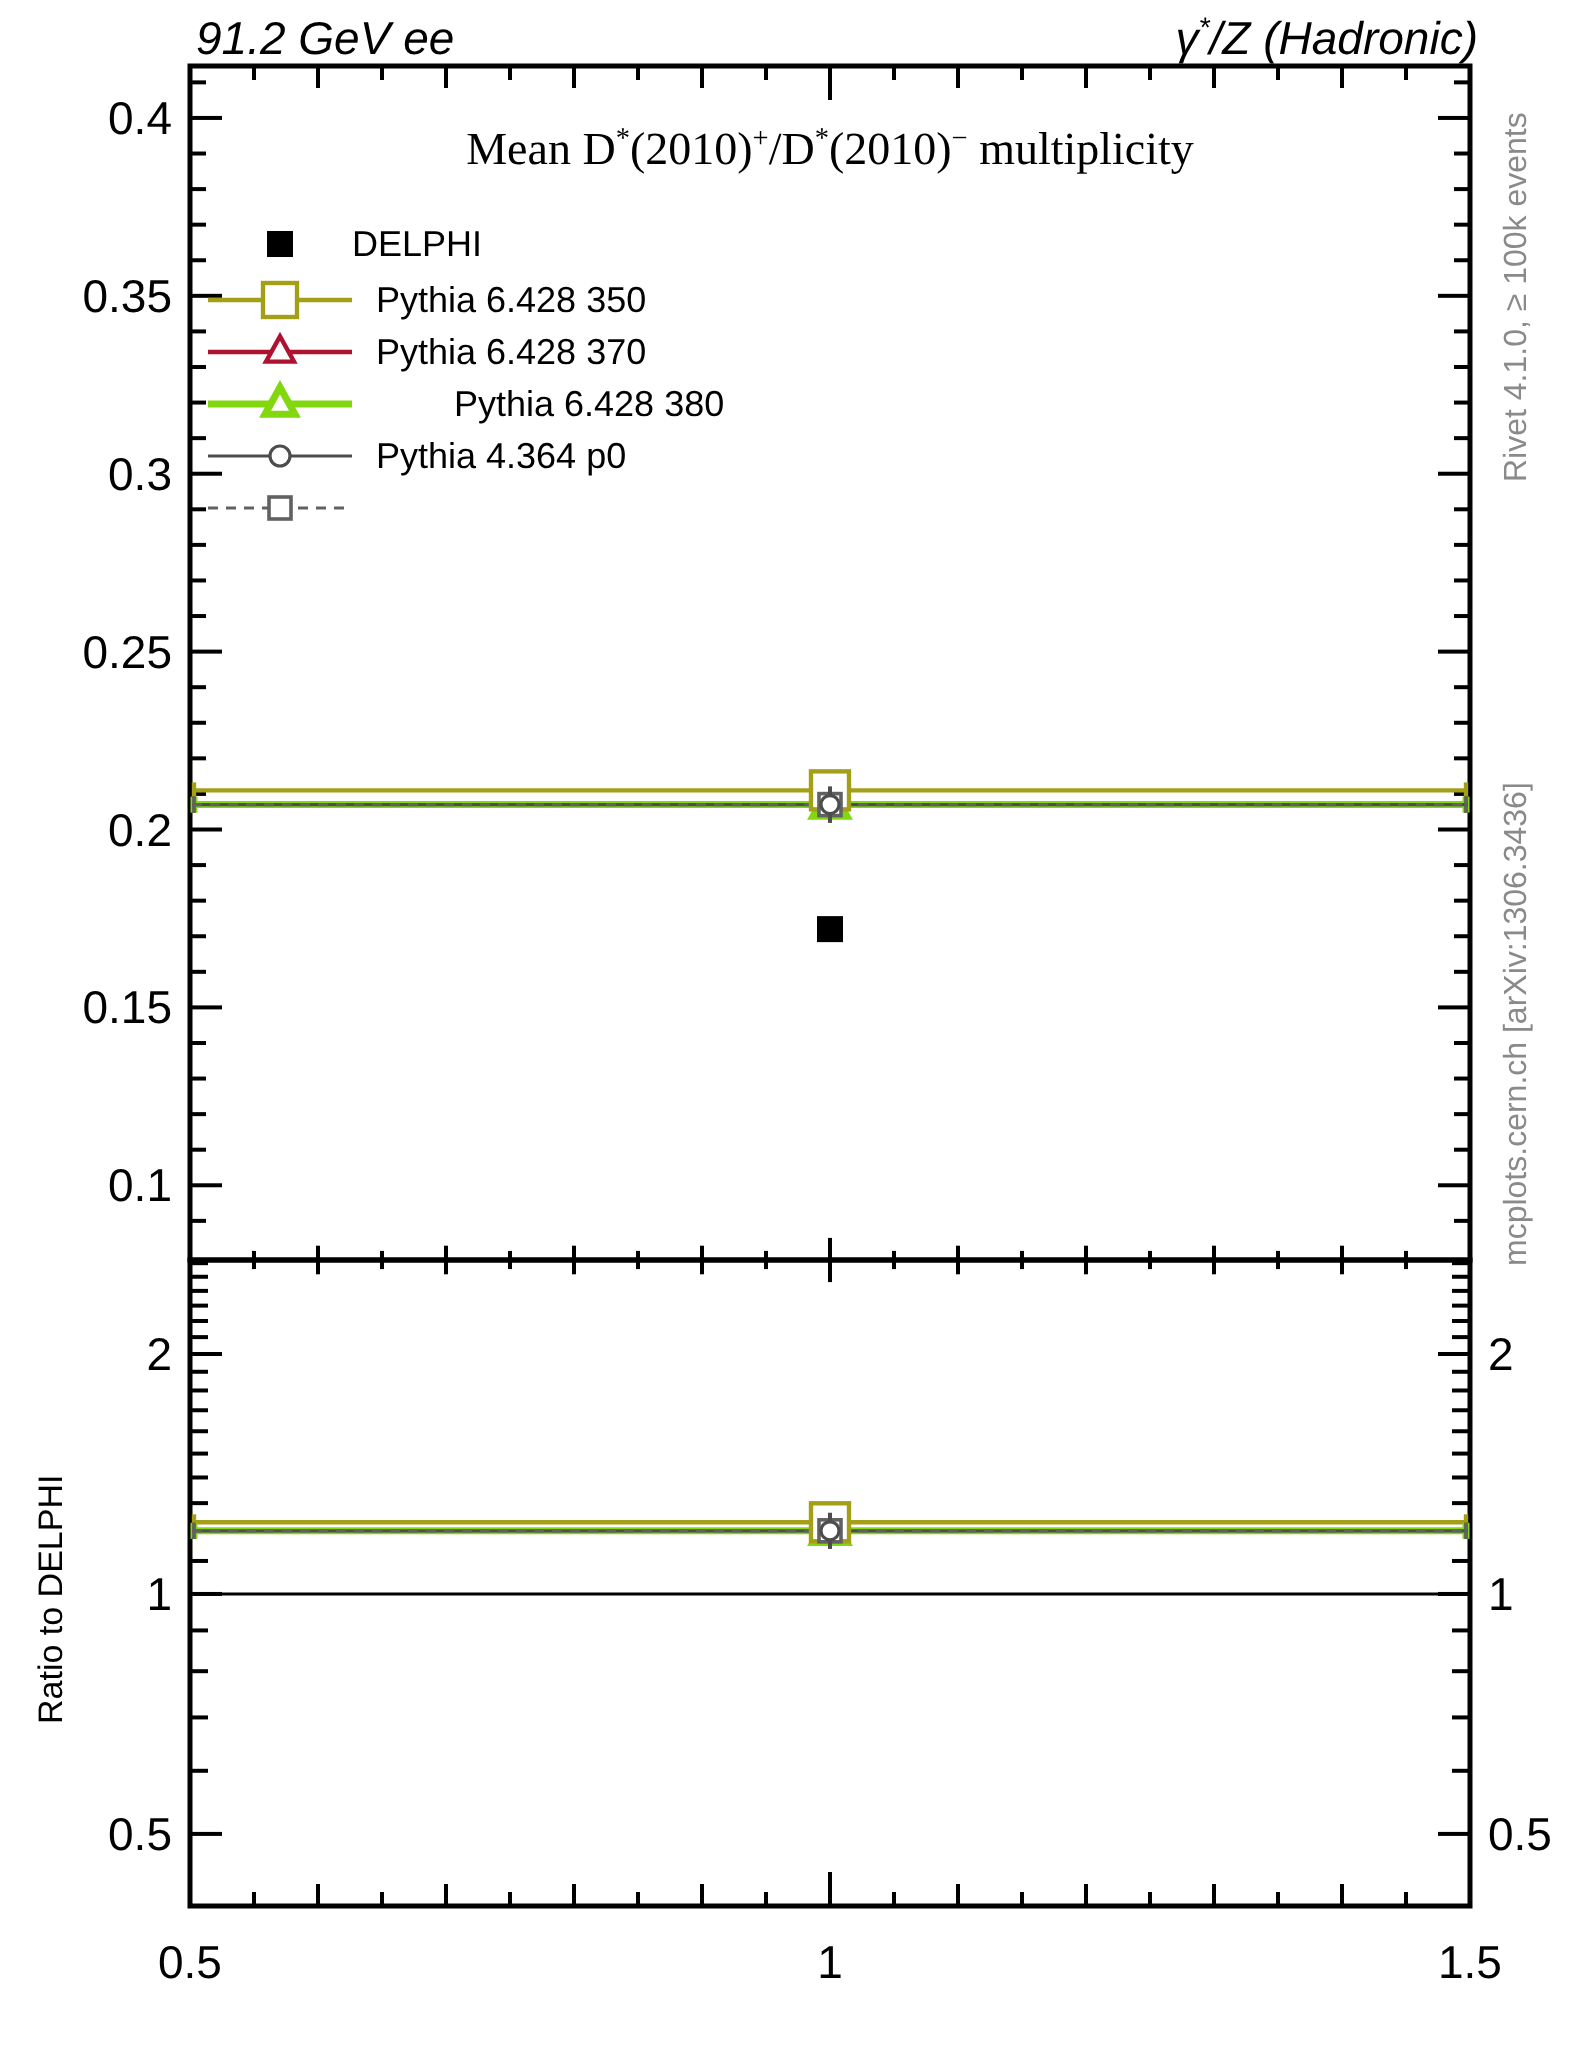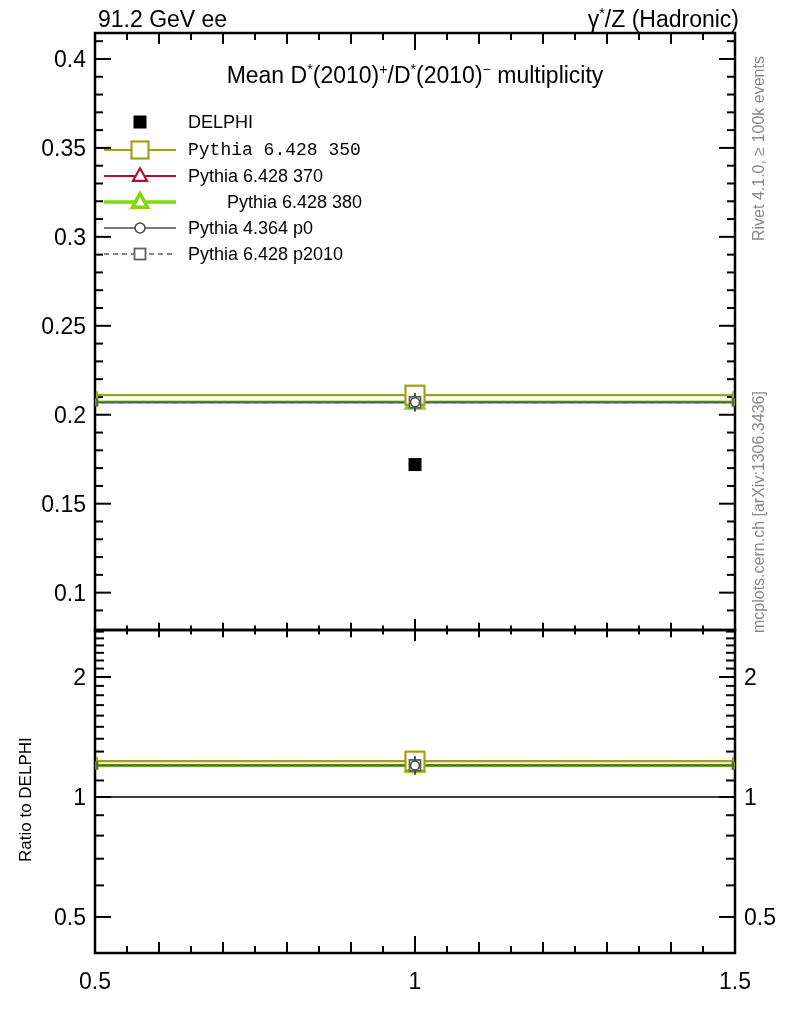--- a/index.html
+++ b/index.html
@@ -7,7 +7,7 @@
          font-family:"Liberation Sans",sans-serif;color:#000;}
   #plot-svg{position:absolute;left:0;top:0;}
   .abs{position:absolute;}
-  .hdr{font-size:23px;white-space:nowrap;}
+  .hdr{font-size:23px;white-space:nowrap;font-style:italic;}
   .title{font-size:23px;text-align:center;white-space:nowrap;}
   sup{font-size:62%;vertical-align:super;line-height:0;}
   .legend-label{font-size:18px;line-height:22px;white-space:nowrap;}

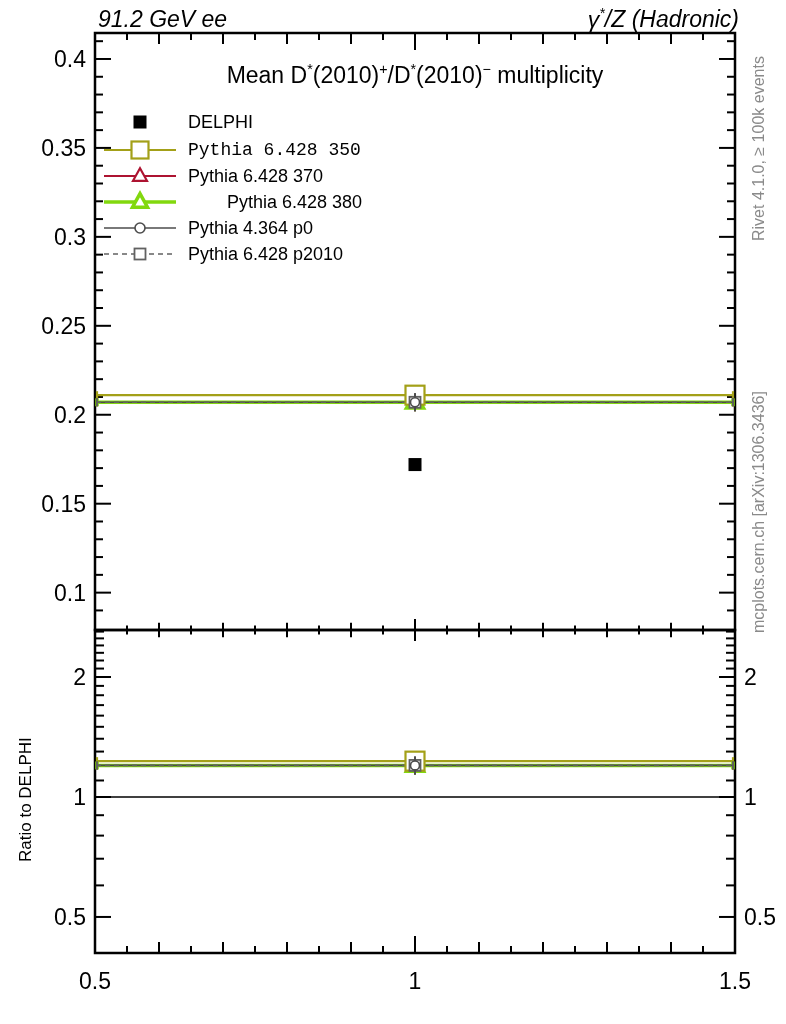--- a/index.html
+++ b/index.html
@@ -282,7 +282,7 @@
 
   <div class="abs hdr" style="right:47px;top:6px;"><span>γ</span><sup>*</sup><span>/Z (Hadronic)</span></div>
 
-  <div class="abs title" style="left:95px;top:62px;width:640px;"><span>Mean D</span><sup>*</sup><span>(2010)</span><sup>+</sup><span>/D</span><sup>*</sup><span>(2010)</span><sup>−</sup><span> multiplicity</span></div>
+  <div class="abs title" style="left:95px;top:62px;width:640px;font-family:Liberation Serif, serif;"><span>Mean D</span><sup>*</sup><span>(2010)</span><sup>+</sup><span>/D</span><sup>*</sup><span>(2010)</span><sup>−</sup><span> multiplicity</span></div>
 
   <span class="abs legend-label" style="left:188px;top:111px;">DELPHI</span>
   <span class="abs legend-label" style="left:188px;top:139px;font-family:Liberation Mono, monospace;">Pythia 6.428 350</span>

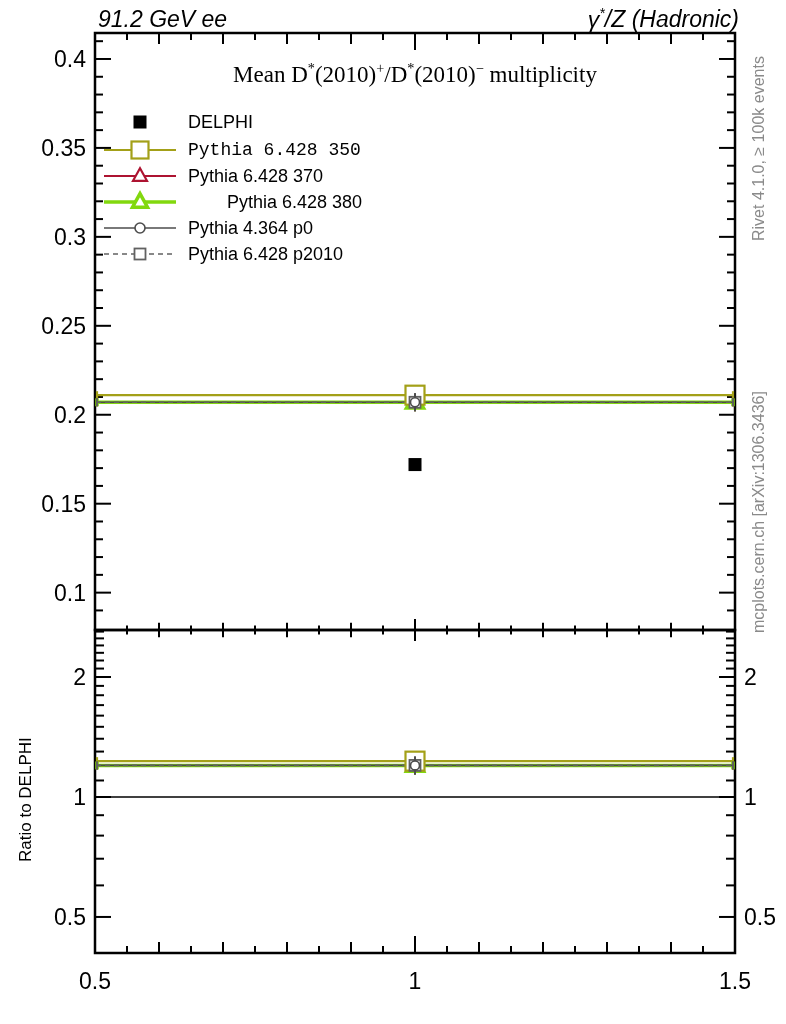--- a/index.html
+++ b/index.html
@@ -284,7 +284,7 @@
 
   <div class="abs title" style="left:95px;top:62px;width:640px;font-family:Liberation Serif, serif;"><span>Mean D</span><sup>*</sup><span>(2010)</span><sup>+</sup><span>/D</span><sup>*</sup><span>(2010)</span><sup>−</sup><span> multiplicity</span></div>
 
-  <span class="abs legend-label" style="left:188px;top:111px;">DELPHI</span>
+  <span class="abs legend-label" style="left:176px;top:111px;">DELPHI</span>
   <span class="abs legend-label" style="left:188px;top:139px;font-family:Liberation Mono, monospace;">Pythia 6.428 350</span>
   <span class="abs legend-label" style="left:188px;top:165px;text-align:right;">Pythia 6.428 370</span>
   <span class="abs legend-label" style="left:188px;top:191px;margin-left:39px;">Pythia 6.428 380</span>

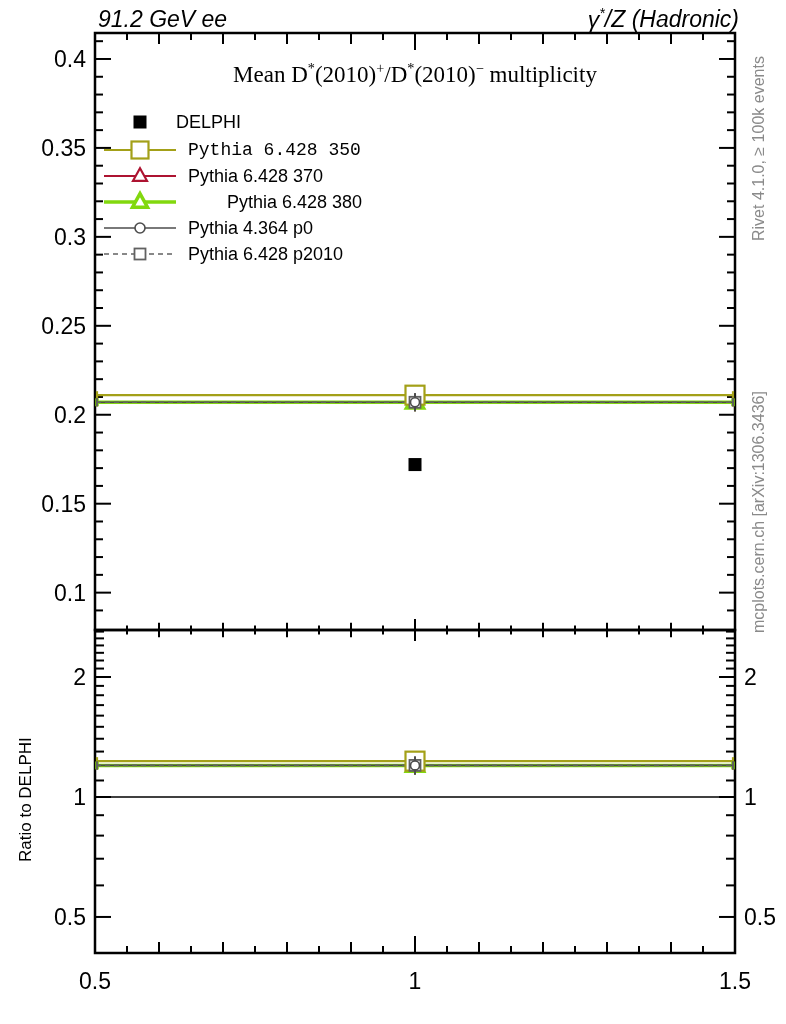--- a/index.html
+++ b/index.html
@@ -285,7 +285,7 @@
   <div class="abs title" style="left:95px;top:62px;width:640px;font-family:Liberation Serif, serif;"><span>Mean D</span><sup>*</sup><span>(2010)</span><sup>+</sup><span>/D</span><sup>*</sup><span>(2010)</span><sup>−</sup><span> multiplicity</span></div>
 
   <span class="abs legend-label" style="left:176px;top:111px;">DELPHI</span>
-  <span class="abs legend-label" style="left:188px;top:139px;font-family:Liberation Mono, monospace;">Pythia 6.428 350</span>
+  <span class="abs legend-label" style="left:188px;top:139px;">Pythia 6.428 350</span>
   <span class="abs legend-label" style="left:188px;top:165px;text-align:right;">Pythia 6.428 370</span>
   <span class="abs legend-label" style="left:188px;top:191px;margin-left:39px;">Pythia 6.428 380</span>
   <span class="abs legend-label" style="left:188px;top:217px;">Pythia 4.364 p0</span>

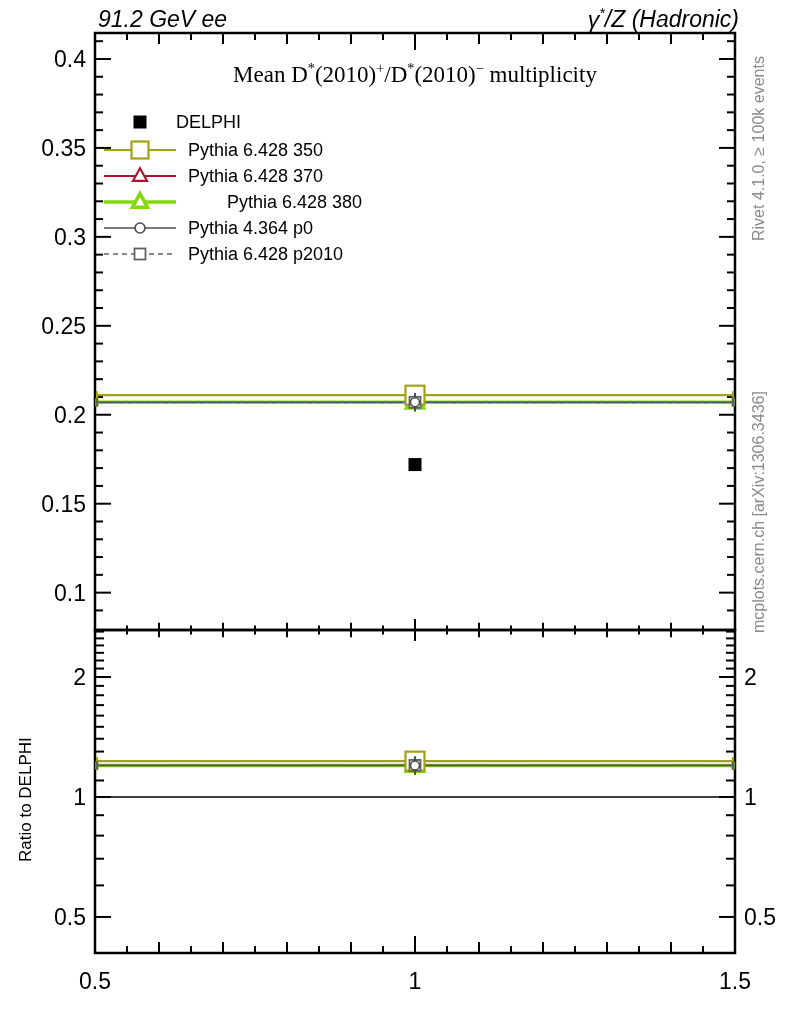--- a/index.html
+++ b/index.html
@@ -289,7 +289,6 @@
   <span class="abs legend-label" style="left:188px;top:165px;text-align:right;">Pythia 6.428 370</span>
   <span class="abs legend-label" style="left:188px;top:191px;margin-left:39px;">Pythia 6.428 380</span>
   <span class="abs legend-label" style="left:188px;top:217px;">Pythia 4.364 p0</span>
-  <span class="abs legend-label" style="left:188px;top:243px;">Pythia 6.428 p2010</span>
 
 
   <div class="abs vtext sidenote" style="left:750px;top:33px;height:208px;">Rivet 4.1.0, ≥ 100k events</div>

